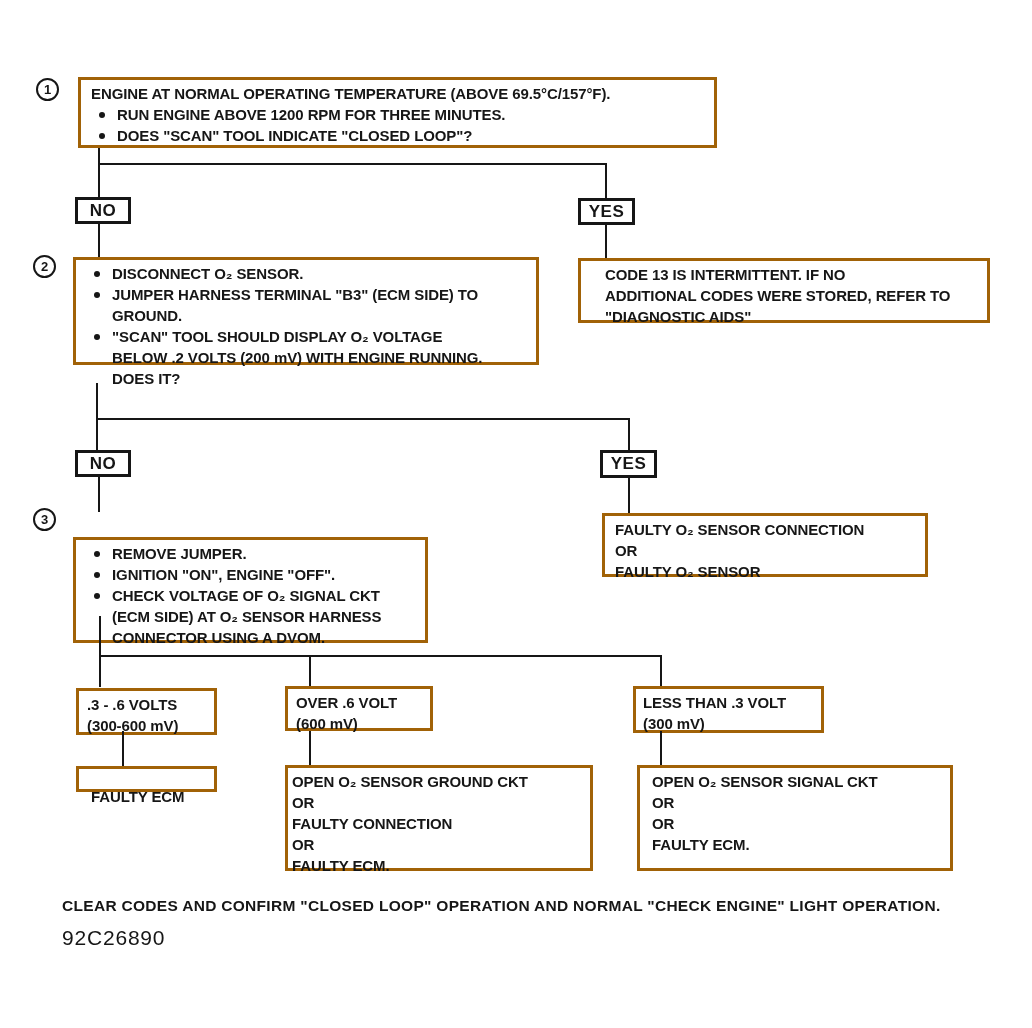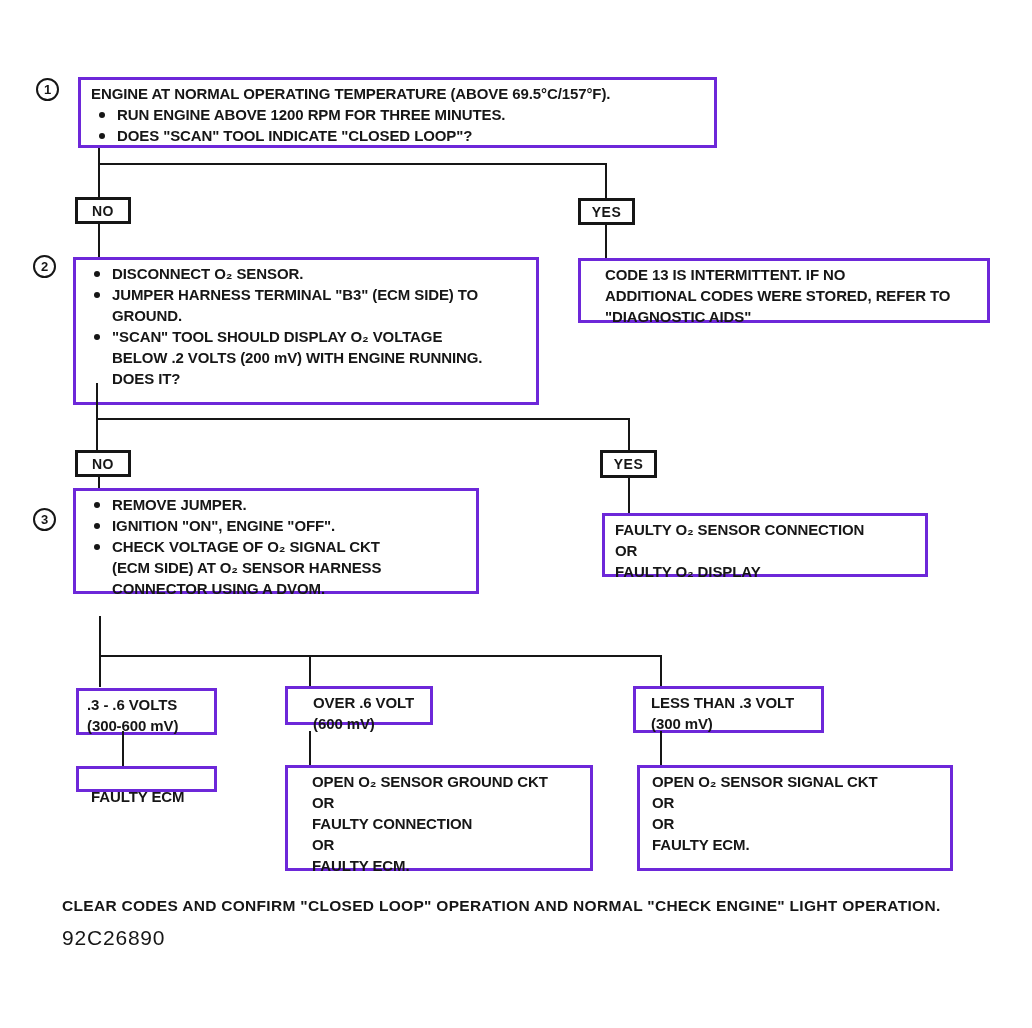--- a/index.html
+++ b/index.html
@@ -9,7 +9,7 @@
     overflow:hidden;
   }
   .box{
-    position:absolute;border:3px solid #6d28d9;background:#fff;box-sizing:border-box;
+    position:absolute;border:3px solid #a16207;background:#fff;box-sizing:border-box;
     font-size:15px;font-weight:700;line-height:21px;letter-spacing:-0.1px;
     padding:3px 6px 3px 10px;
   }

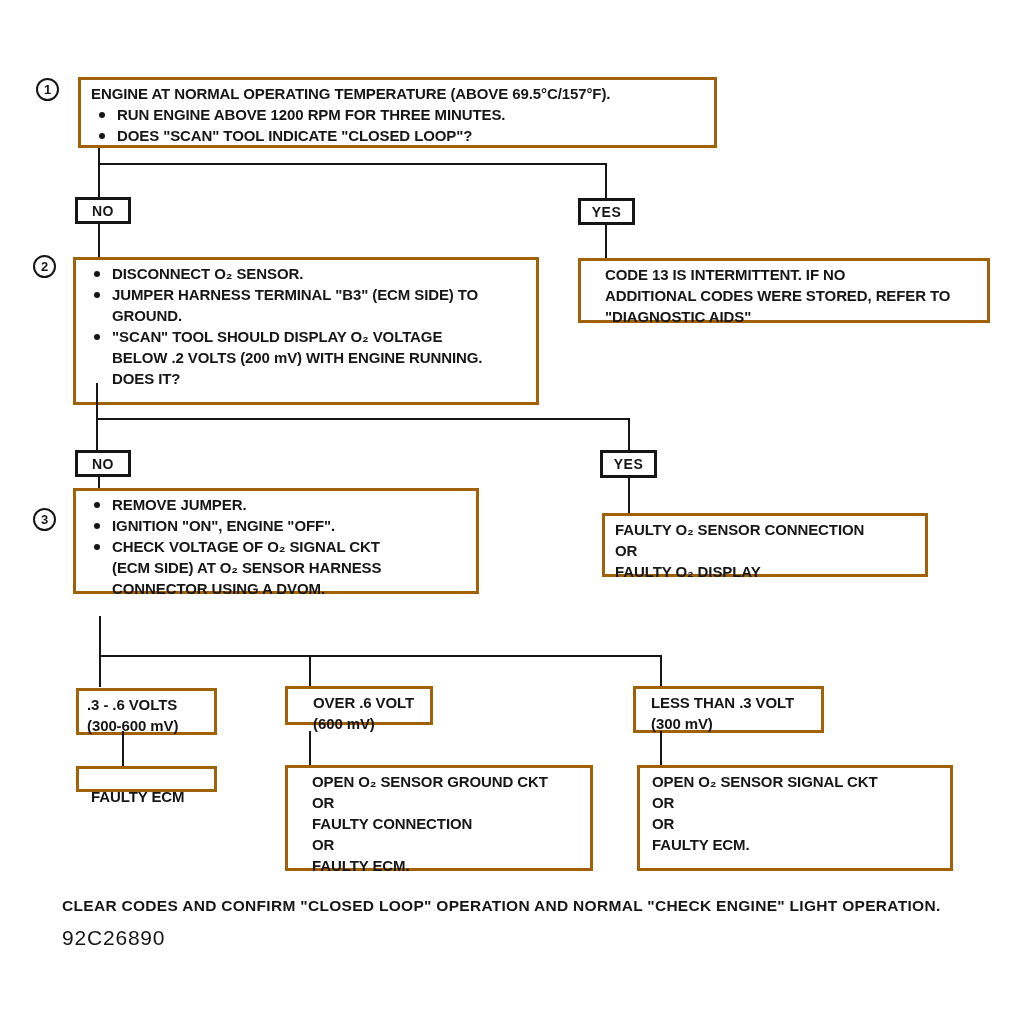--- a/index.html
+++ b/index.html
@@ -19,7 +19,7 @@
   .tag{
     position:absolute;border:3px solid #161616;background:#fff;box-sizing:border-box;
     display:flex;align-items:center;justify-content:center;
-    font-size:14px;font-weight:700;letter-spacing:0.5px;
+    font-size:17px;font-weight:700;letter-spacing:0.5px;
   }
   .vl,.hl{position:absolute;background:#161616;}
   .vl{width:2px;}

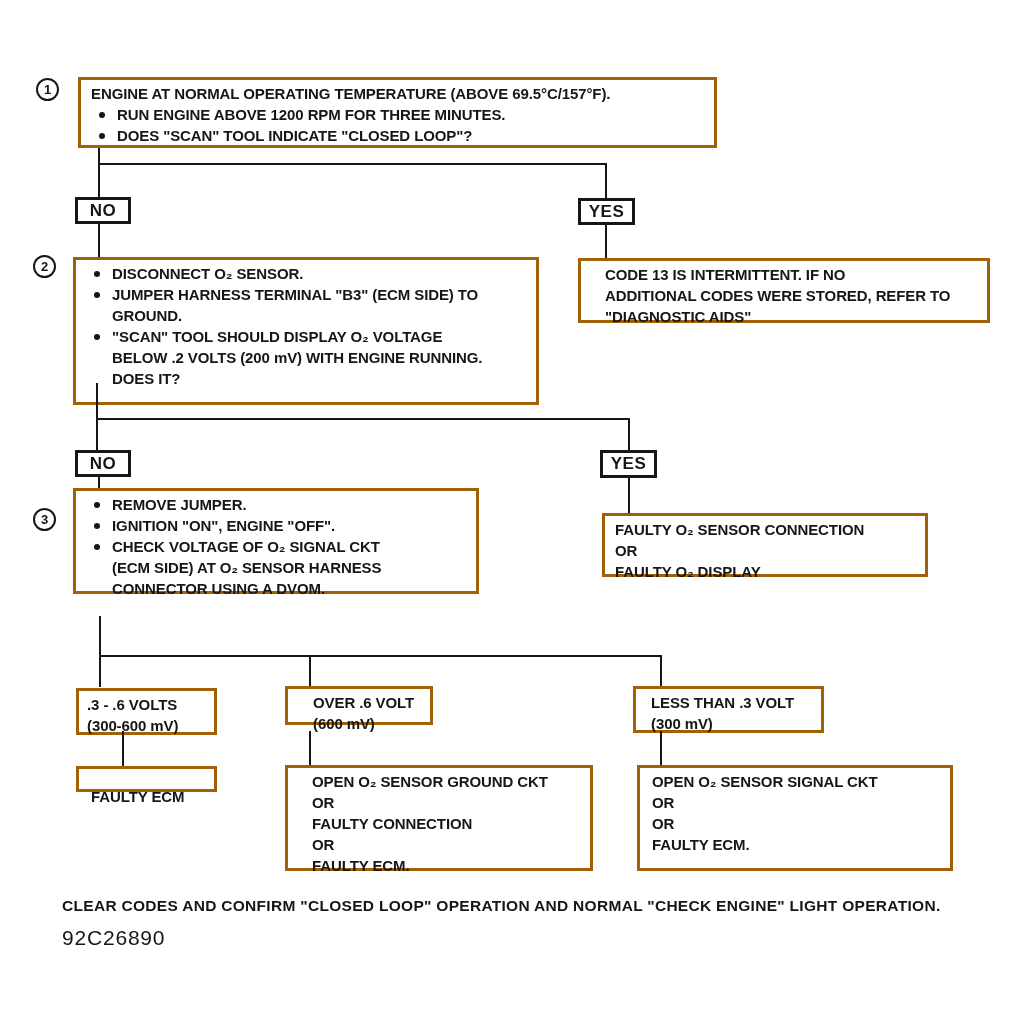--- a/index.html
+++ b/index.html
@@ -77,7 +77,7 @@
   <div class="circ" style="left:33px;top:255px;">
     <span>2</span>
   </div>
-  <div class="box" style="left:73px;top:257px;width:466px;height:148px;">
+  <div class="box" style="left:73px;top:257px;width:466px;height:108px;">
     <div class="row">
       <span class="dot"></span>
       <span>DISCONNECT O₂ SENSOR.</span>

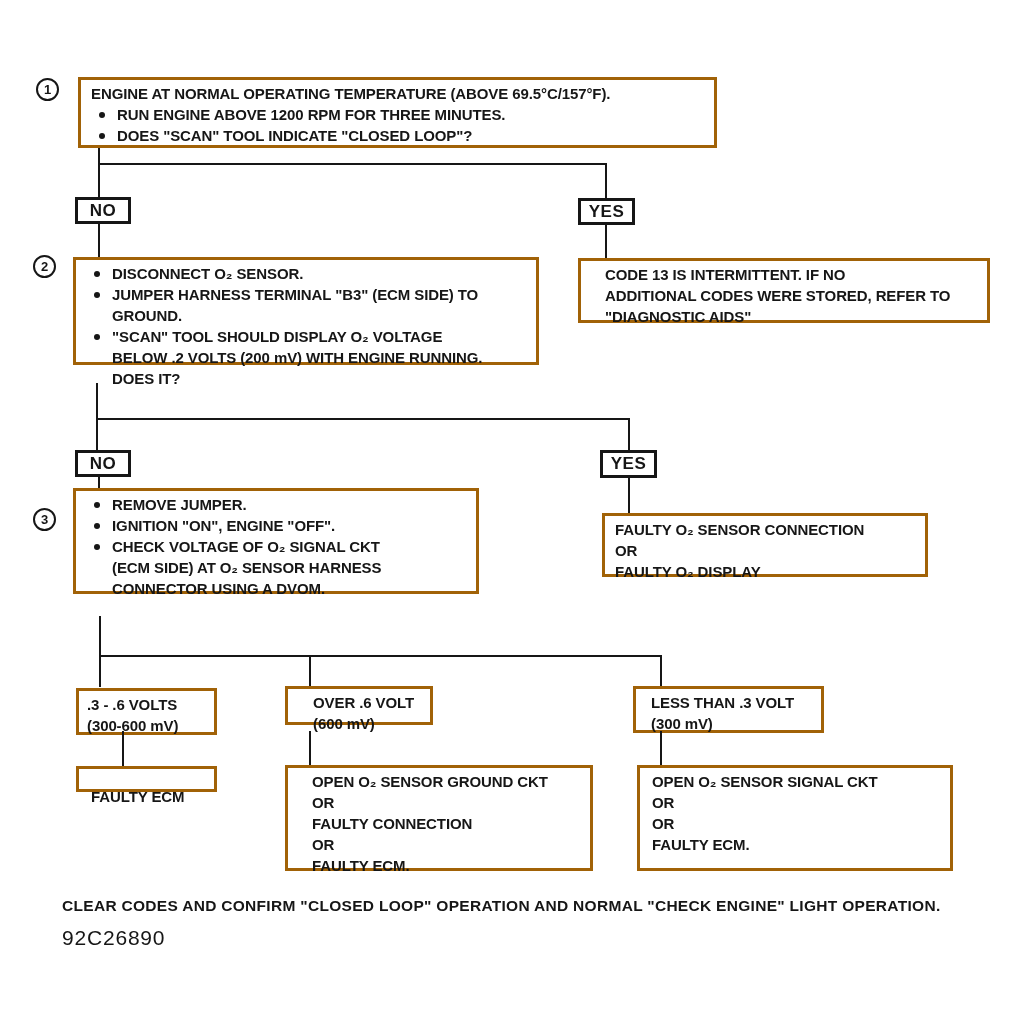--- a/index.html
+++ b/index.html
@@ -131,7 +131,7 @@
   <div class="circ" style="left:33px;top:508px;">
     <span>3</span>
   </div>
-  <div class="box" style="left:73px;top:488px;width:406px;height:106px;">
+  <div class="box" style="left:73px;top:537px;width:355px;height:106px;">
     <div class="row">
       <span class="dot"></span>
       <span>REMOVE JUMPER.</span>

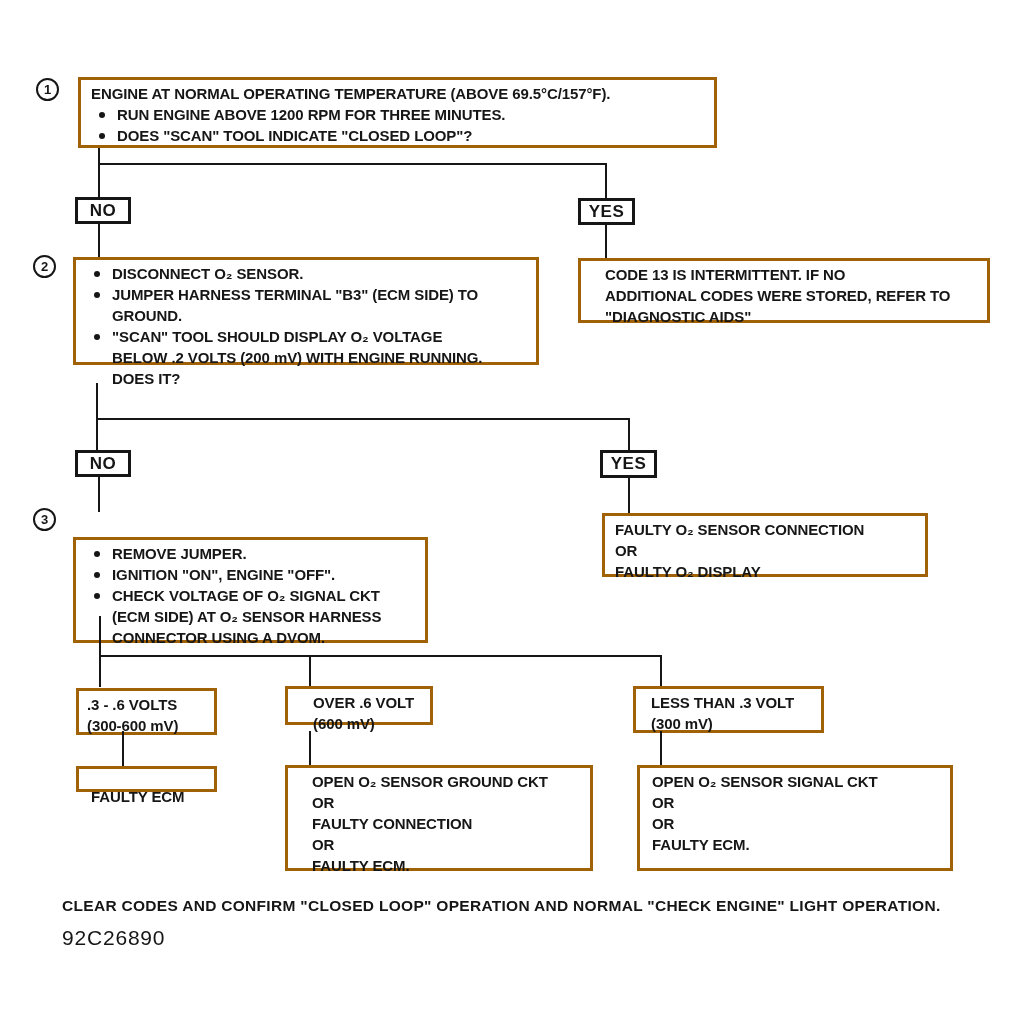--- a/index.html
+++ b/index.html
@@ -160,7 +160,7 @@
       <span>OR</span>
     </div>
     <div class="row">
-      <span>FAULTY O₂ DISPLAY</span>
+      <span>FAULTY O₂ SENSOR</span>
     </div>
   </div>
 

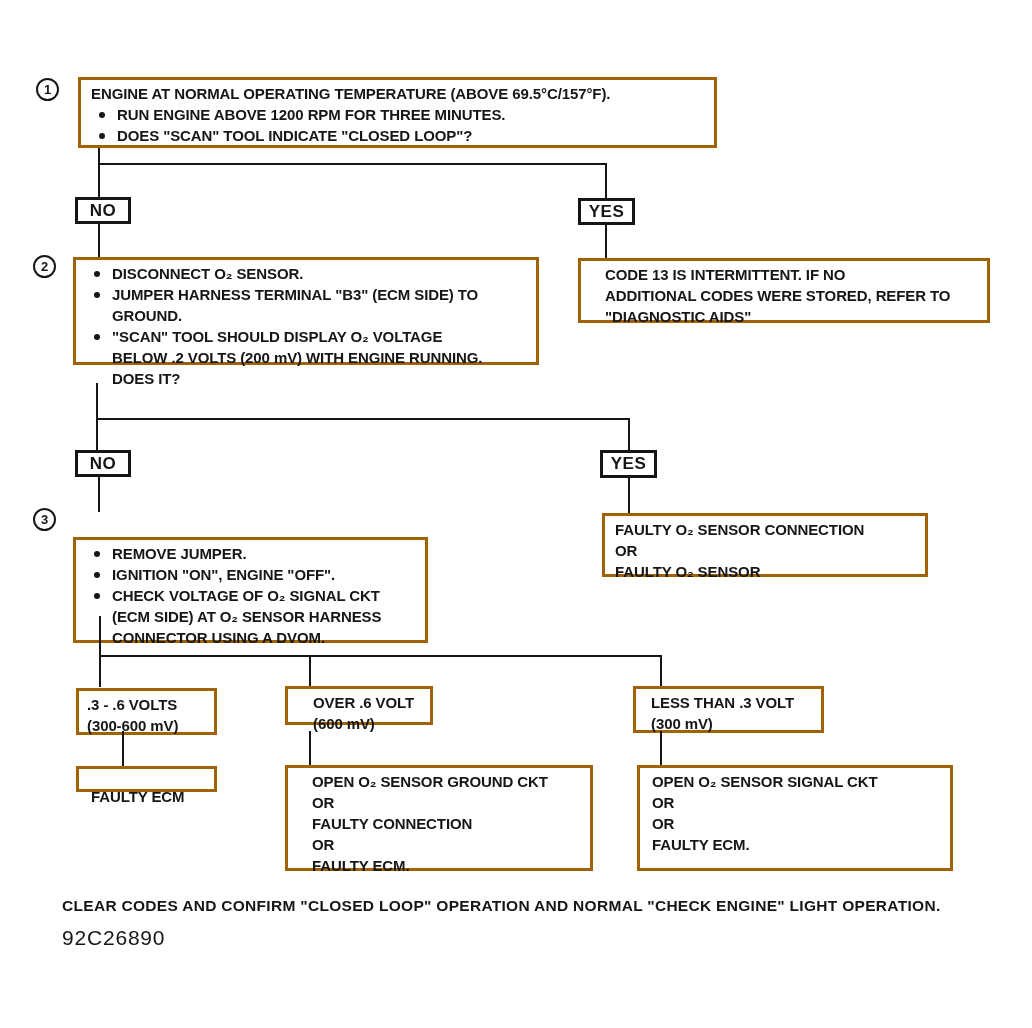--- a/index.html
+++ b/index.html
@@ -178,7 +178,7 @@
       <span>(300-600 mV)</span>
     </div>
   </div>
-  <div class="box" style="left:285px;top:686px;width:148px;height:39px;padding-left:25px;">
+  <div class="box" style="left:285px;top:686px;width:148px;height:45px;padding-left:8px;">
     <div class="row">
       <span>OVER .6 VOLT</span>
     </div>

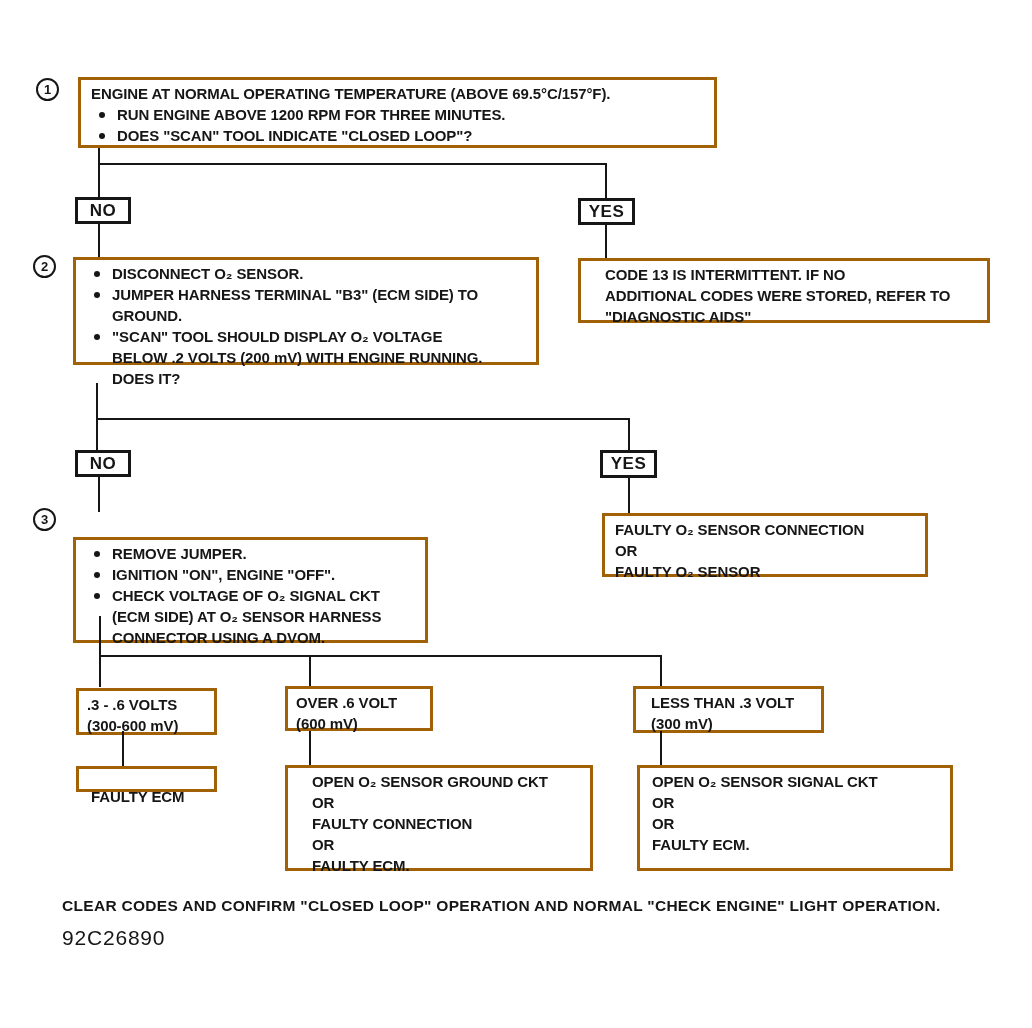--- a/index.html
+++ b/index.html
@@ -186,7 +186,7 @@
       <span>(600 mV)</span>
     </div>
   </div>
-  <div class="box" style="left:633px;top:686px;width:191px;height:47px;padding-left:15px;">
+  <div class="box" style="left:633px;top:686px;width:191px;height:47px;padding-left:7px;">
     <div class="row">
       <span>LESS THAN .3 VOLT</span>
     </div>

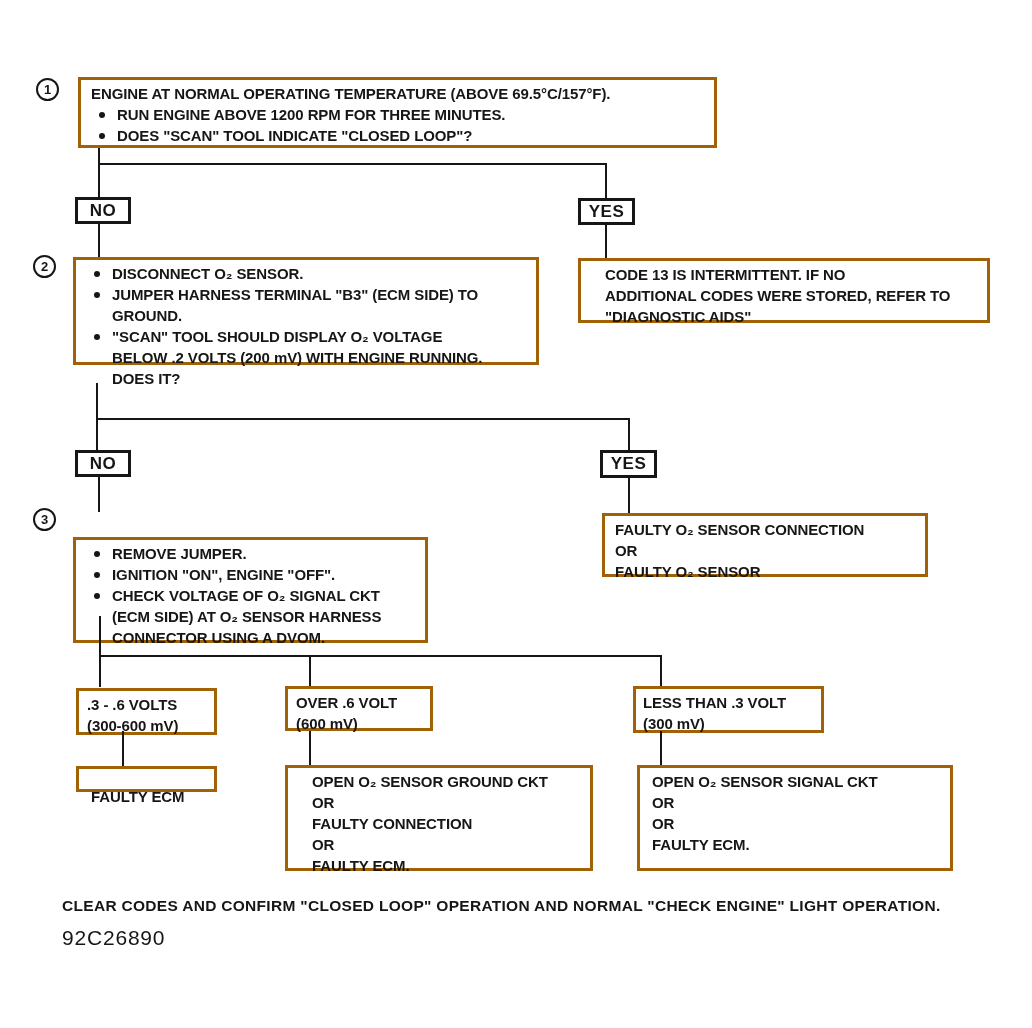--- a/index.html
+++ b/index.html
@@ -203,7 +203,7 @@
     <span>FAULTY ECM</span>
   </div>
 
-  <div class="box" style="left:285px;top:765px;width:308px;height:106px;padding-left:24px;">
+  <div class="box" style="left:285px;top:765px;width:308px;height:106px;padding-left:4px;">
     <div class="row">
       <span>OPEN O₂ SENSOR GROUND CKT</span>
     </div>

